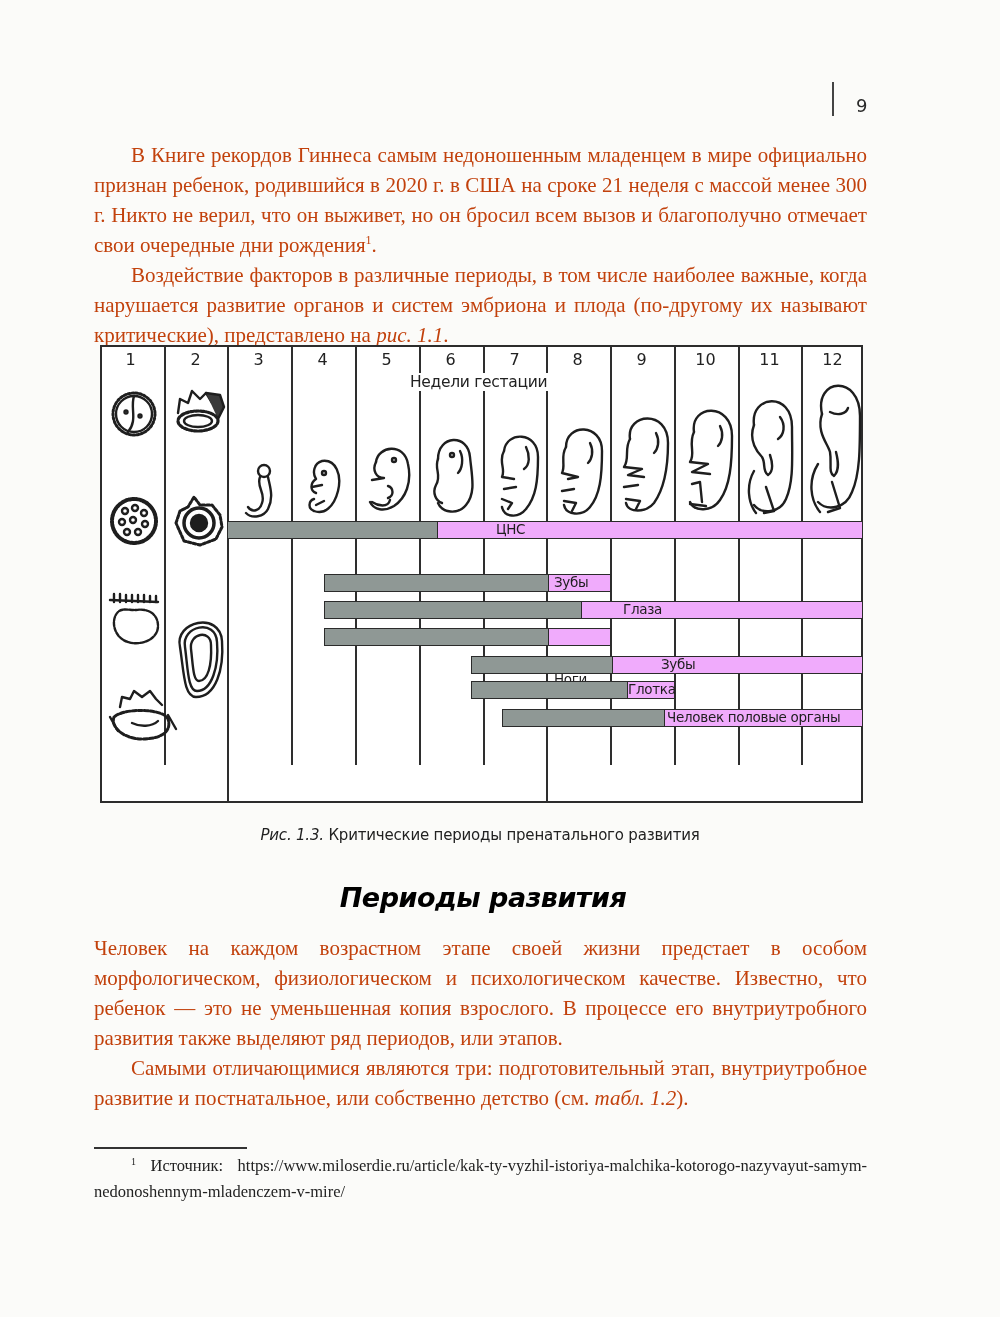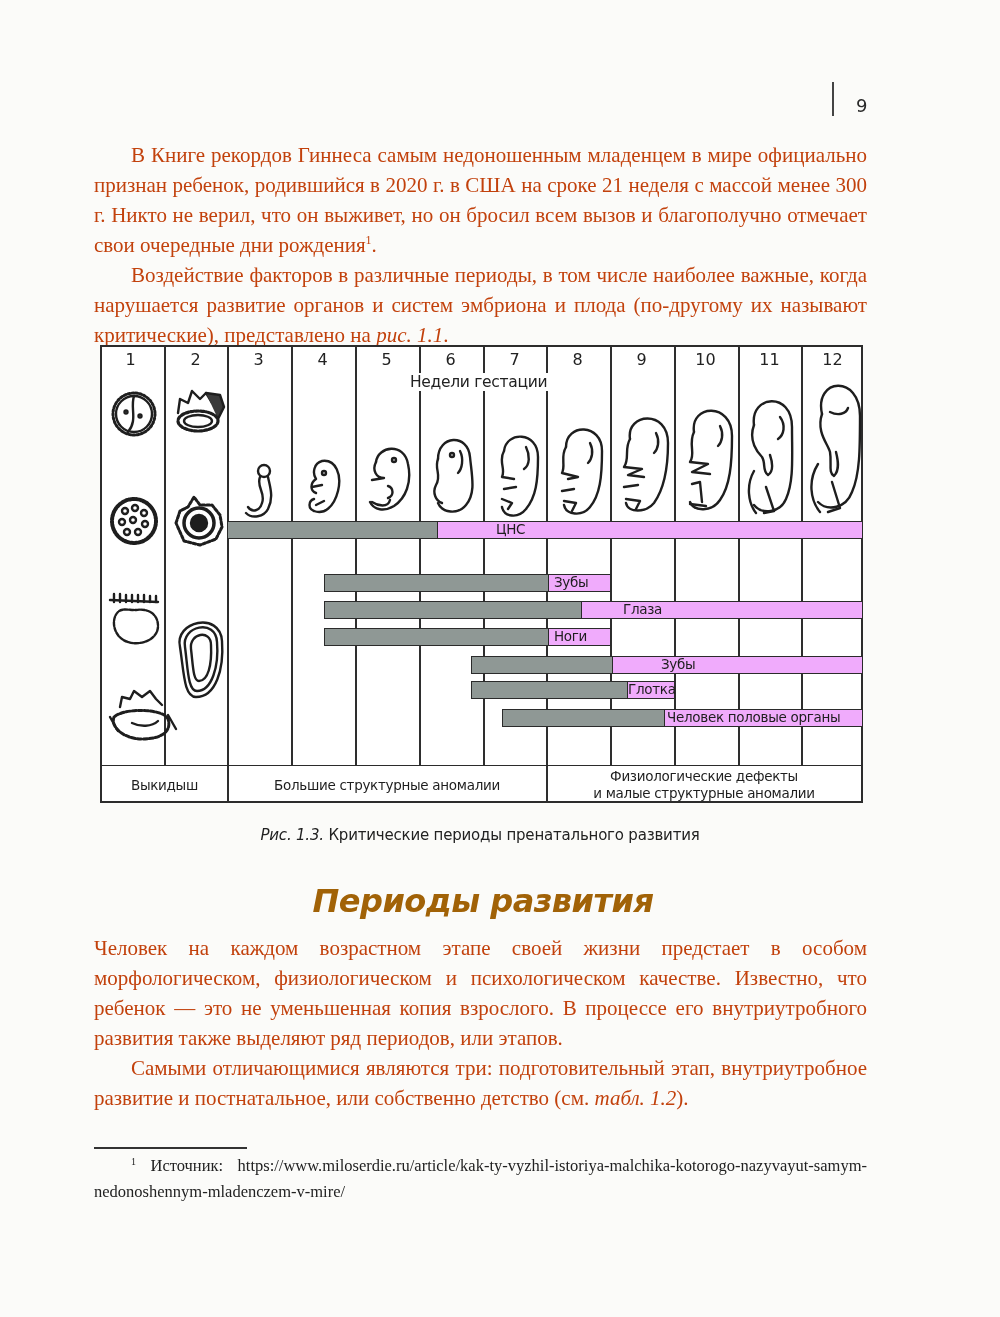--- a/index.html
+++ b/index.html
@@ -195,7 +195,7 @@
   </div>
   <div class="bar" style="left:222px; width:287px; top:281px;">
     <div class="fill" style="width:223px;"></div>
-    <span class="lbl" style="left:229px;">Ноги</span>
+    <span class="lbl" style="left:229px;margin-top:43px;">Ноги</span>
   </div>
   <div class="bar" style="left:369px; width:392px; top:309px;">
     <div class="fill" style="width:140px;"></div>

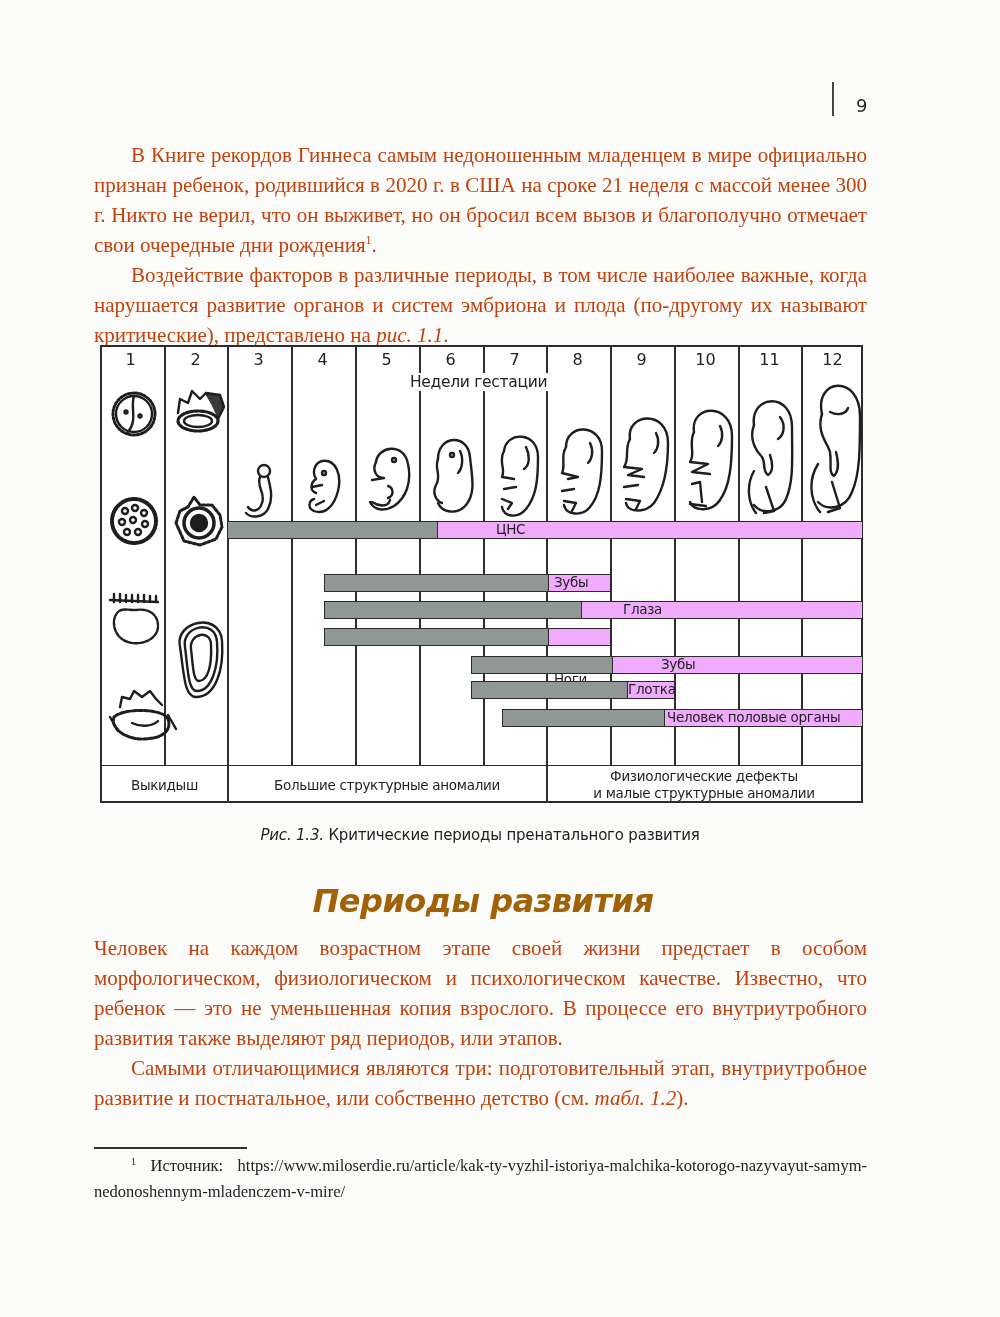--- a/index.html
+++ b/index.html
@@ -210,14 +210,6 @@
     <span class="lbl" style="left:164px;">Человек половые органы</span>
   </div>
 
-  <div class="bottomrow">
-    <div class="bcell" style="left:0; width:125px;">Выкидыш</div>
-    <div class="bcell" style="left:126px; width:318px;">Большие структурные аномалии</div>
-    <div class="bcell" style="left:445px; width:314px; flex-direction:column;">
-      <span>Физиологические дефекты</span>
-      <span>и малые структурные аномалии</span>
-    </div>
-  </div>
 </div>
 
 <div class="caption">

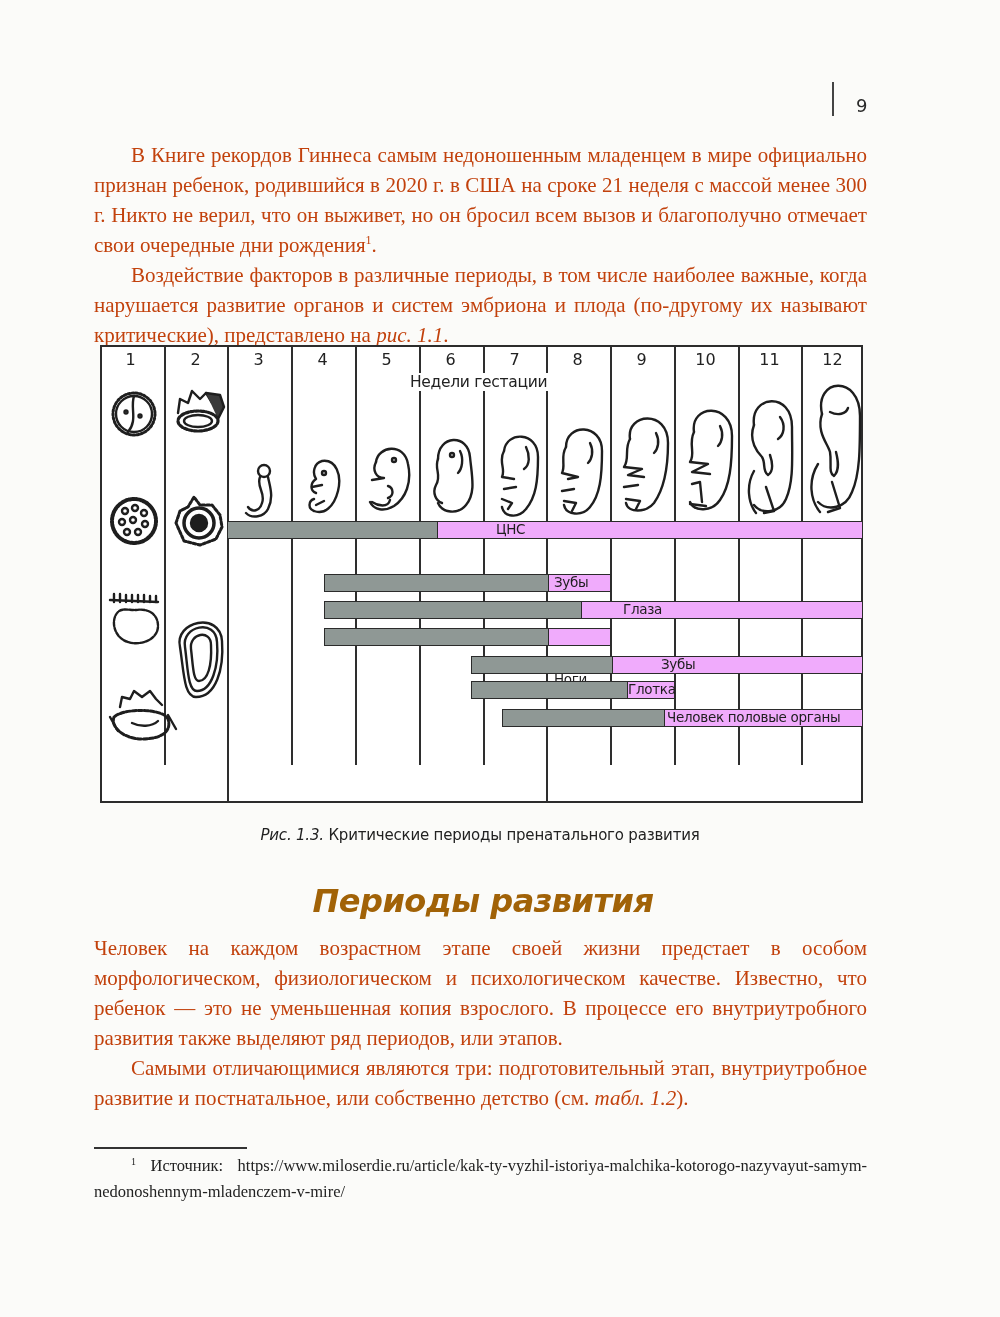--- a/index.html
+++ b/index.html
@@ -27,7 +27,7 @@
   .bcell { position:absolute; top:0; height:38px; display:flex; align-items:center; justify-content:center; text-align:center; font-family:"DejaVu Sans", sans-serif; font-size:13.5px; line-height:17px; color:#1e1e1e; letter-spacing:-0.3px; }
   .caption { position:absolute; top:826px; left:0; width:960px; text-align:center; font-family:"DejaVu Sans", sans-serif; font-size:15px; color:#222; letter-spacing:-0.2px; }
   .caption i { font-style:italic; }
-  .h2 { position:absolute; top:882px; left:0; width:966px; text-align:center; font-family:"DejaVu Sans", sans-serif; font-weight:bold; font-style:italic; font-size:32px; color:#a16207; letter-spacing:-0.5px; }
+  .h2 { position:absolute; top:882px; left:0; width:966px; text-align:center; font-family:"DejaVu Sans", sans-serif; font-weight:bold; font-style:italic; font-size:27px; color:#000000; letter-spacing:-0.5px; }
   .fnrule { position:absolute; left:94px; top:1147px; width:153px; height:1.5px; background:#333; }
   .fn { position:absolute; left:94px; top:1153px; width:773px; font-family:"Liberation Serif", "DejaVu Serif", serif; font-size:16.5px; line-height:26px; color:#222; }
   .fn p { margin:0; text-indent:37px; text-align:justify; text-align-last:left; }

